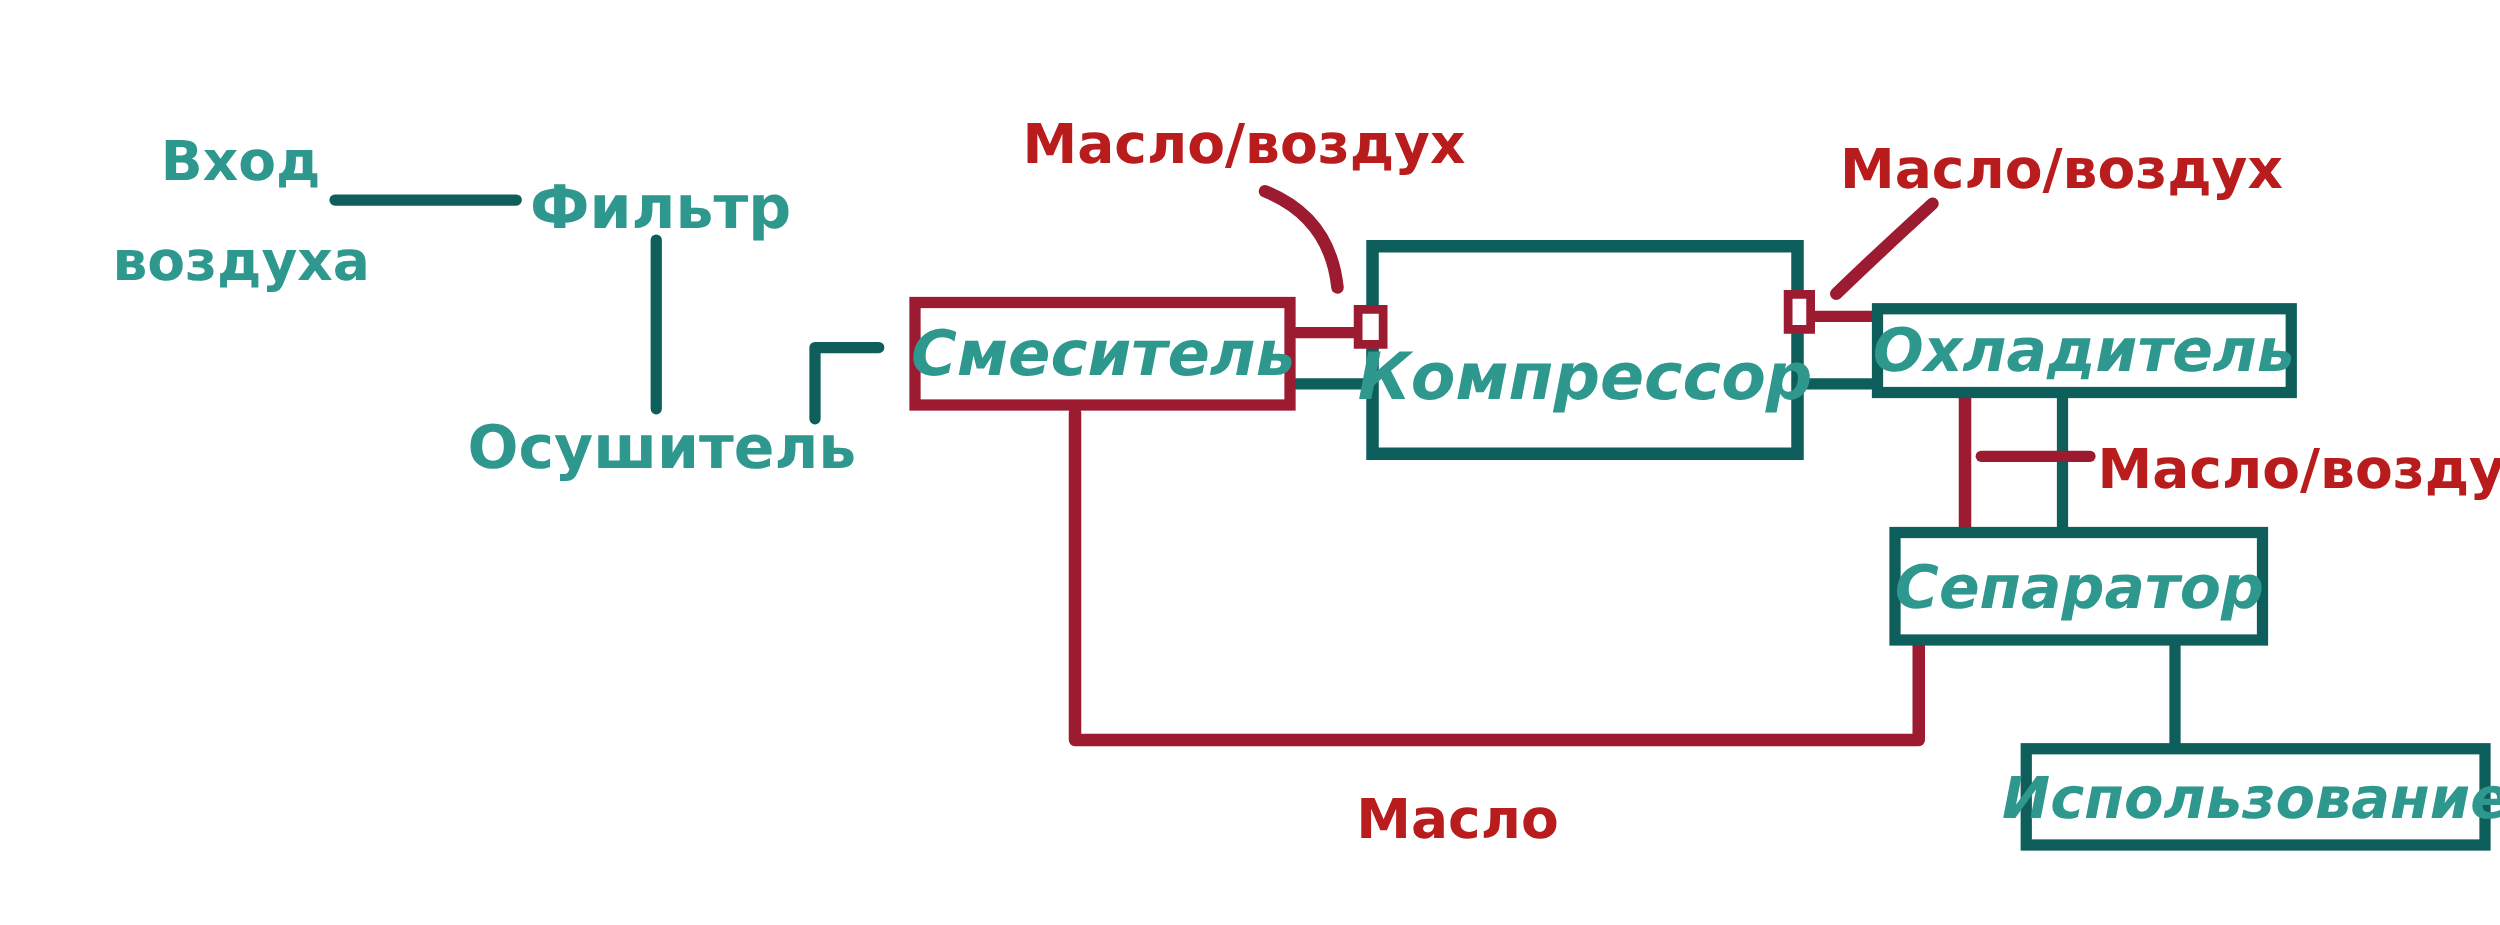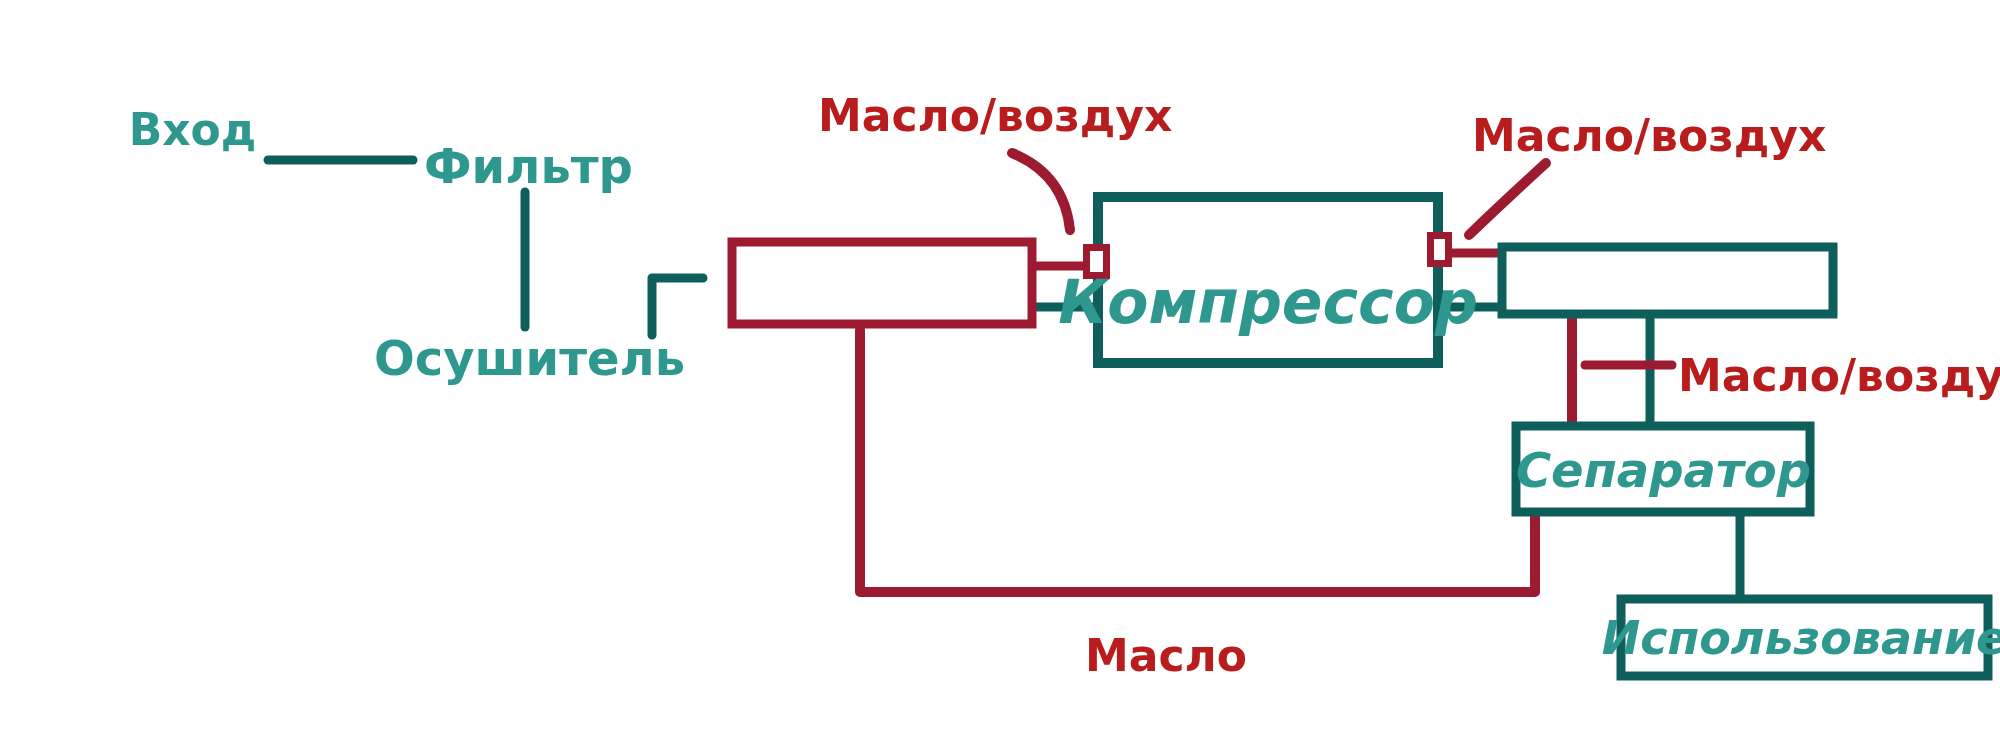--- a/index.html
+++ b/index.html
@@ -78,6 +78,7 @@
 
   <div class="lbl teal two-line" style="left:90px; top:90px; width:205px; font-size:44px;">
     <div>Вход</div>
+    <div>воздуха</div>
   </div>
   <div class="lbl teal" style="left:424px; top:128px; font-size:48px;margin-top:12px;">Фильтр</div>
   <div class="lbl teal" style="left:374px; top:332px; font-size:48px;">Осушитель</div>

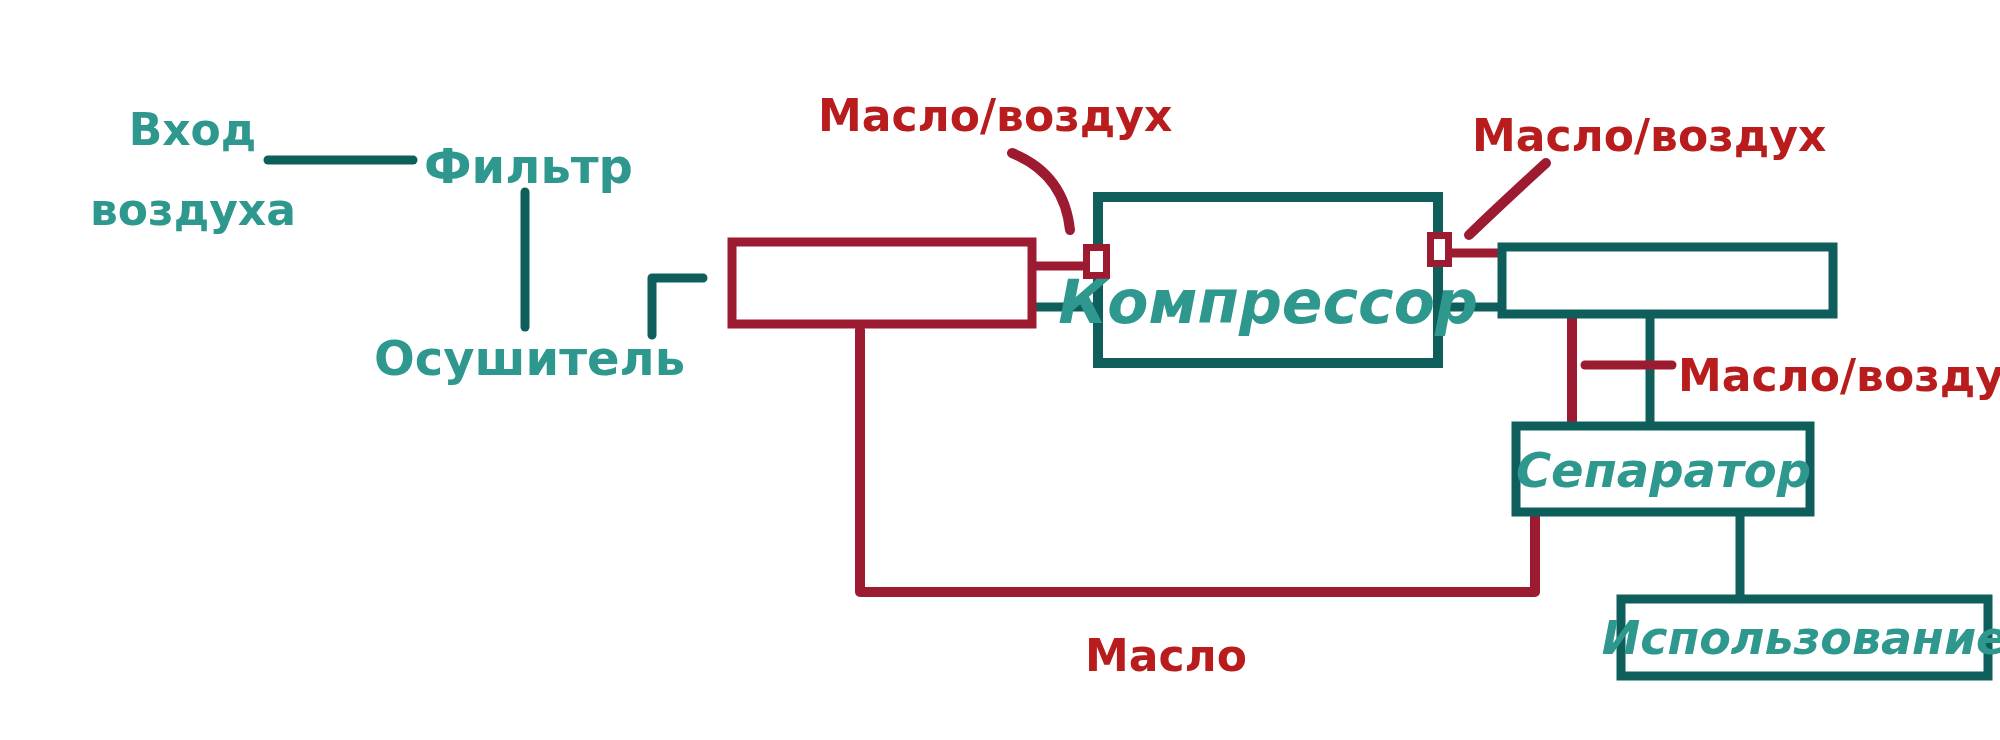--- a/index.html
+++ b/index.html
@@ -83,6 +83,7 @@
   <div class="lbl teal" style="left:424px; top:128px; font-size:48px;margin-top:12px;">Фильтр</div>
   <div class="lbl teal" style="left:374px; top:332px; font-size:48px;">Осушитель</div>
 
+  <div class="boxlbl" style="left:728px; top:238px; width:309px; height:90px; font-size:50px;">Смеситель</div>
   <div class="boxlbl" style="left:1093px; top:192px; width:350px; height:220px; font-size:60px;">Компрессор</div>
   <div class="boxlbl" style="left:1512px; top:422px; width:303px; height:95px; font-size:48px;font-style:italic;">Сепаратор</div>
   <div class="boxlbl" style="left:1617px; top:595px; width:375px; height:85px; font-size:46px;text-align:center;">Использование</div>

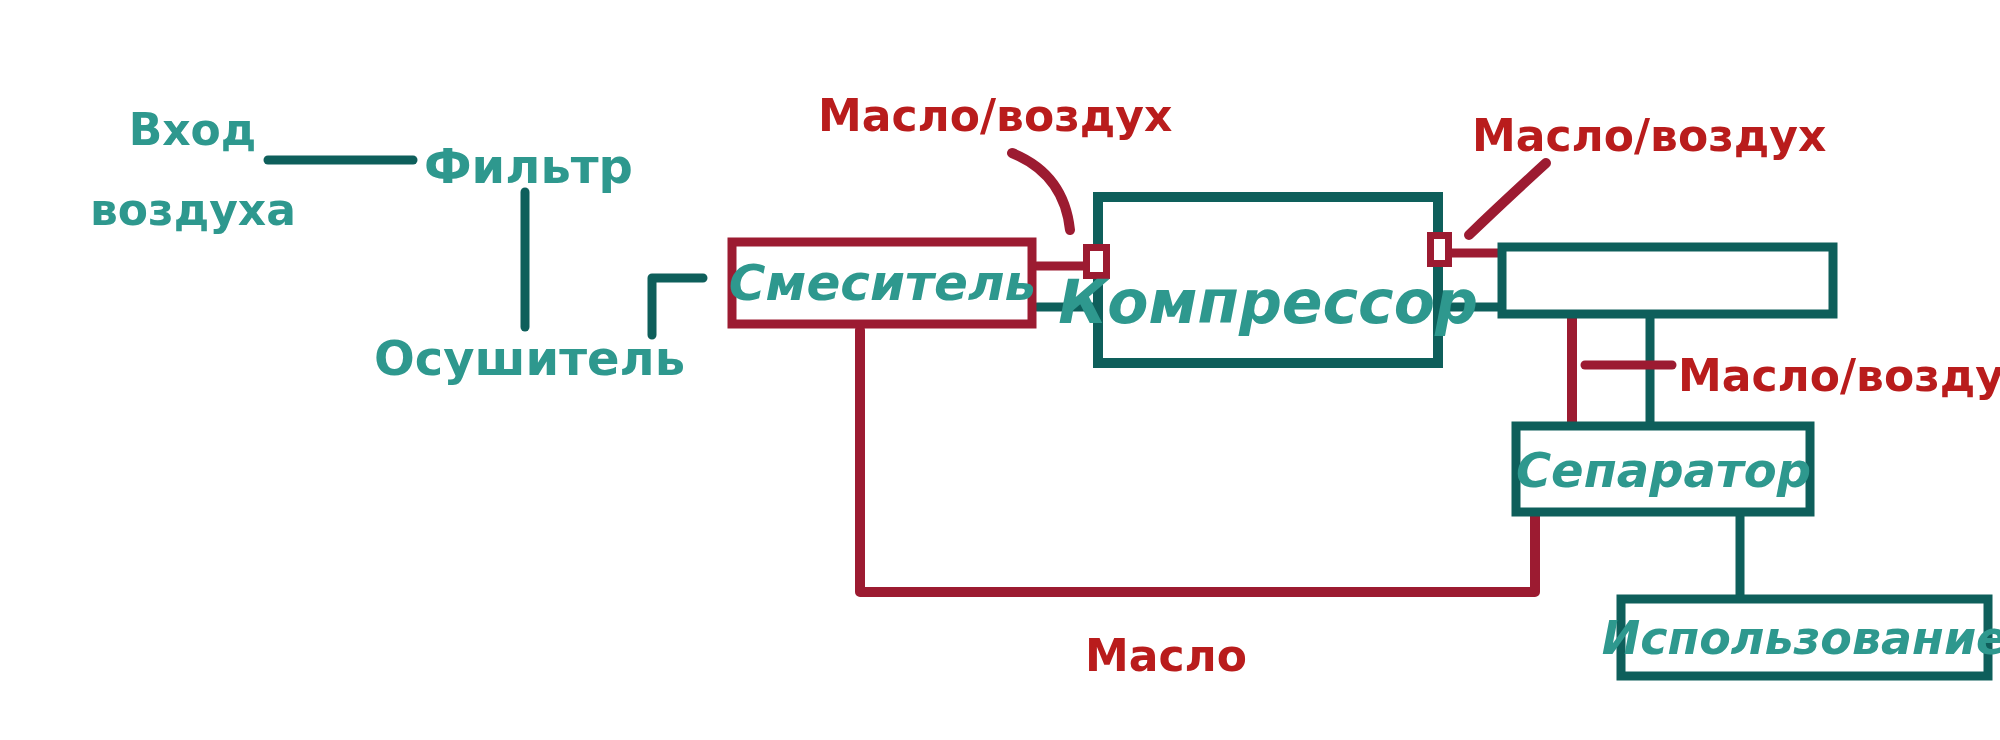--- a/index.html
+++ b/index.html
@@ -84,7 +84,7 @@
   <div class="lbl teal" style="left:374px; top:332px; font-size:48px;">Осушитель</div>
 
   <div class="boxlbl" style="left:728px; top:238px; width:309px; height:90px; font-size:50px;">Смеситель</div>
-  <div class="boxlbl" style="left:1093px; top:192px; width:350px; height:220px; font-size:60px;">Компрессор</div>
+  <div class="boxlbl" style="left:1093px; top:192px; width:350px; height:220px; font-size:52px;">Компрессор</div>
   <div class="boxlbl" style="left:1512px; top:422px; width:303px; height:95px; font-size:48px;font-style:italic;">Сепаратор</div>
   <div class="boxlbl" style="left:1617px; top:595px; width:375px; height:85px; font-size:46px;text-align:center;">Использование</div>
 

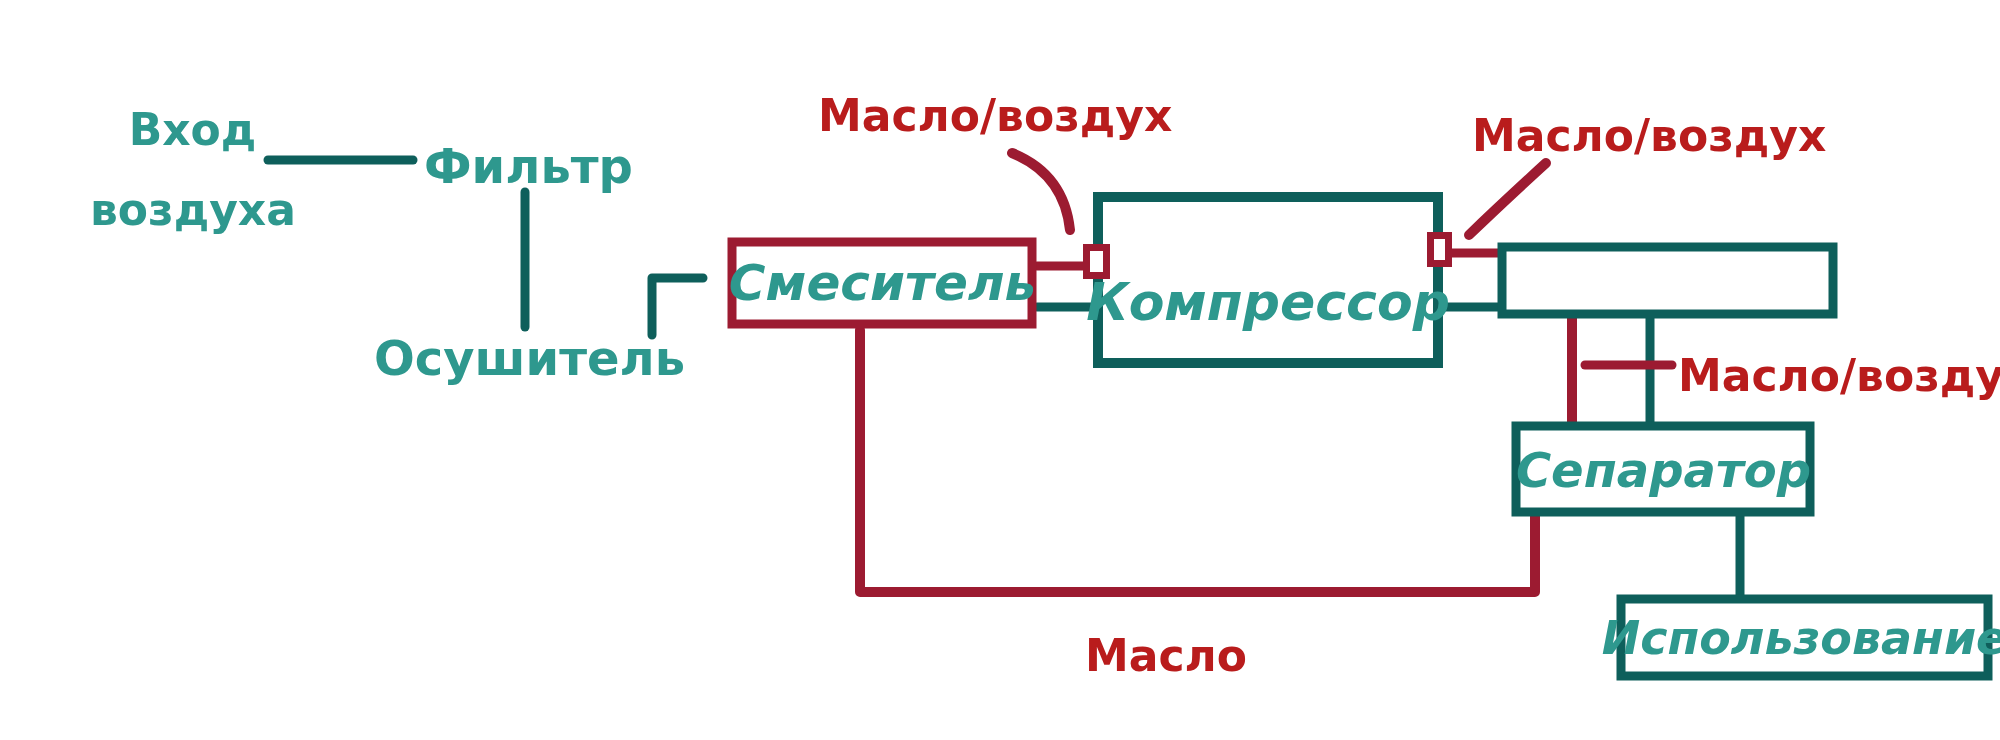--- a/index.html
+++ b/index.html
@@ -85,6 +85,7 @@
 
   <div class="boxlbl" style="left:728px; top:238px; width:309px; height:90px; font-size:50px;">Смеситель</div>
   <div class="boxlbl" style="left:1093px; top:192px; width:350px; height:220px; font-size:52px;">Компрессор</div>
+  <div class="boxlbl" style="left:1497px; top:243px; width:340px; height:75px; font-size:48px;">Охладитель</div>
   <div class="boxlbl" style="left:1512px; top:422px; width:303px; height:95px; font-size:48px;font-style:italic;">Сепаратор</div>
   <div class="boxlbl" style="left:1617px; top:595px; width:375px; height:85px; font-size:46px;text-align:center;">Использование</div>
 

